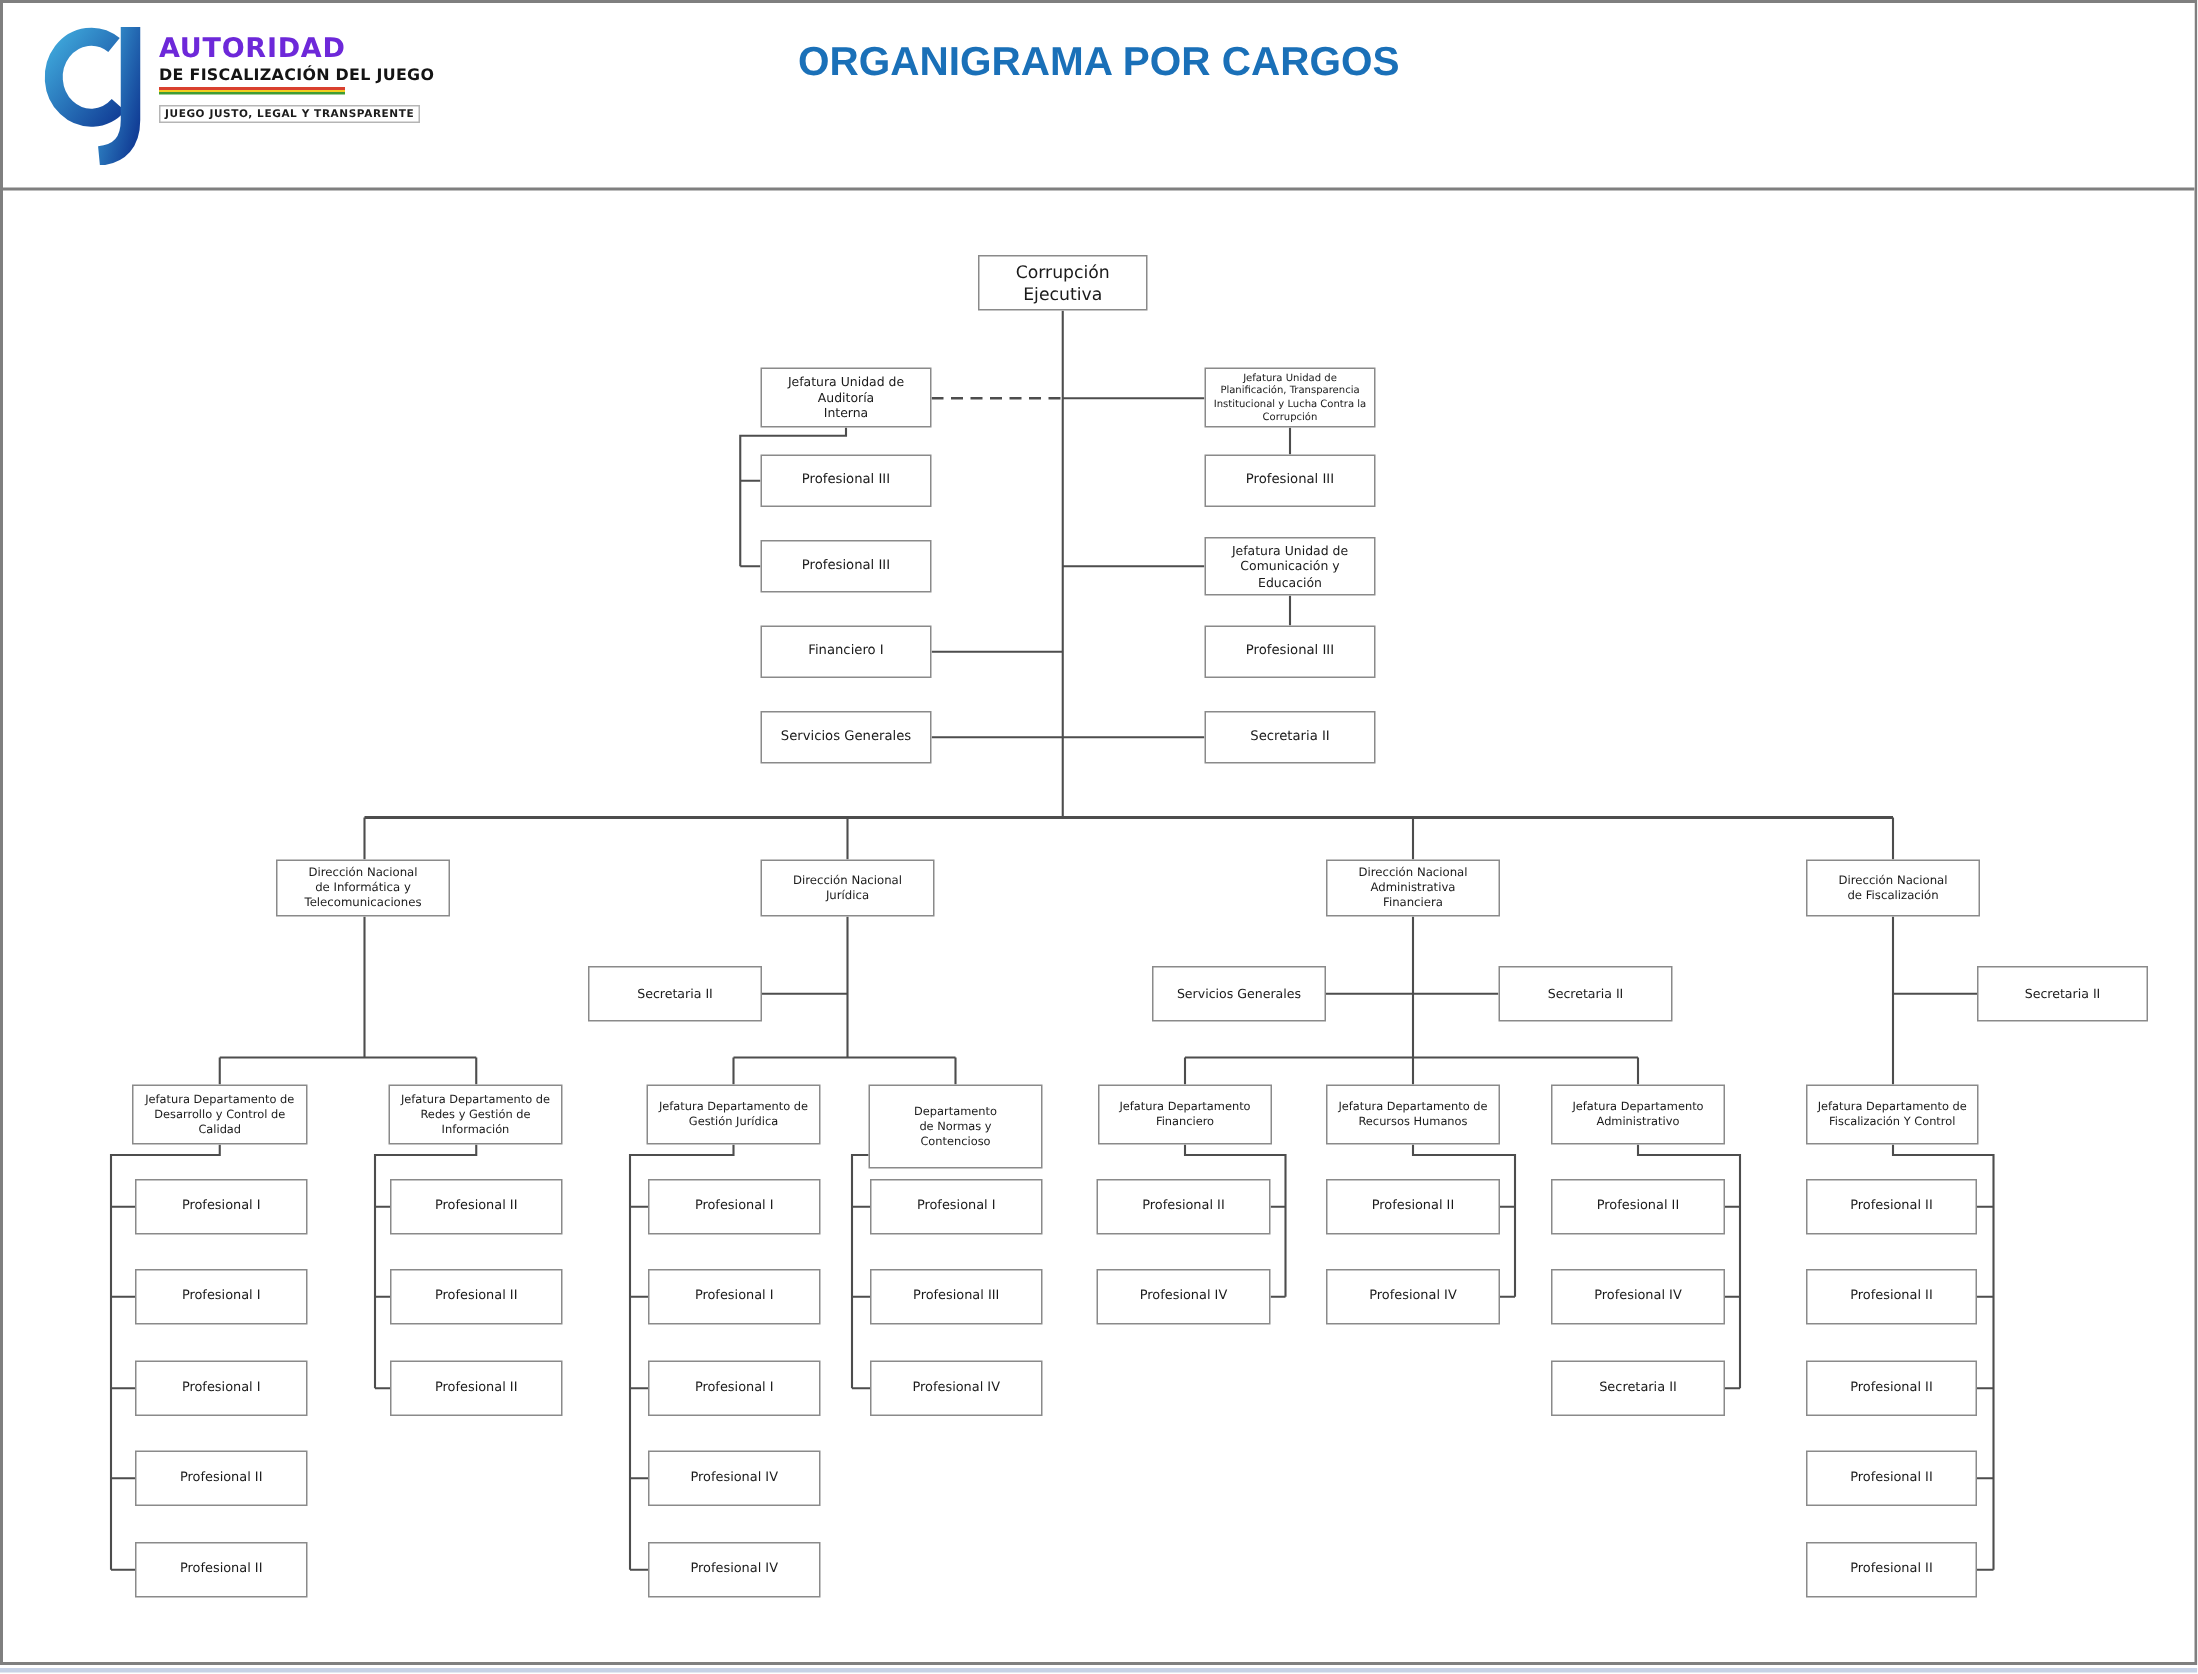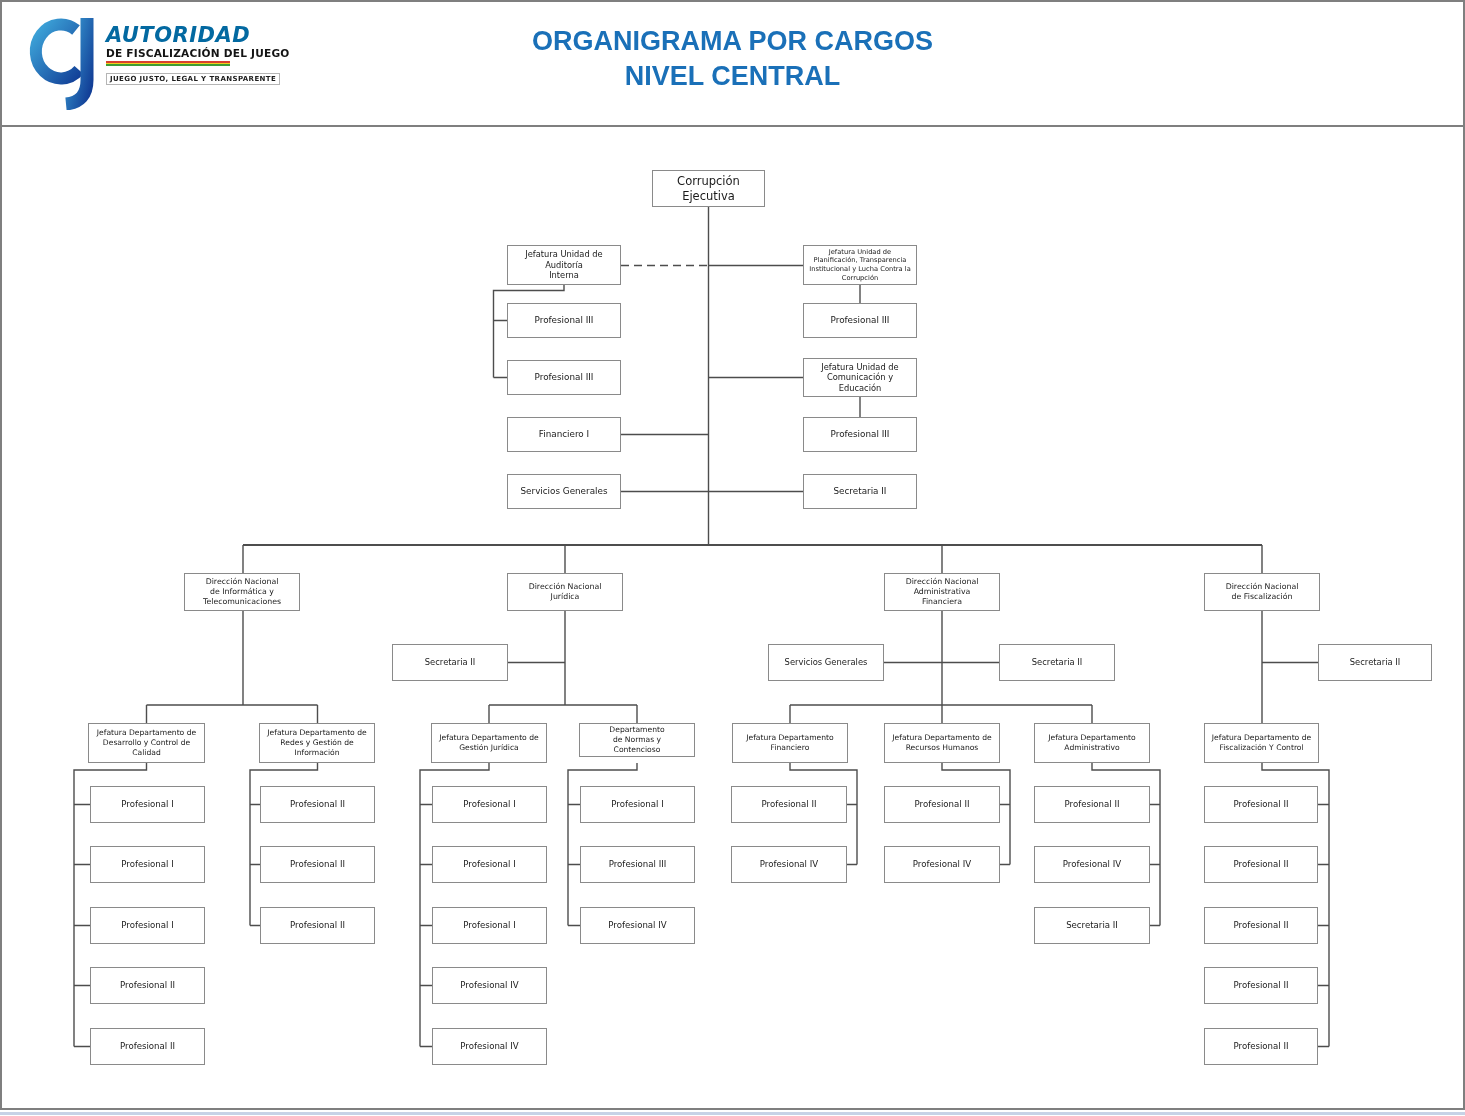--- a/index.html
+++ b/index.html
@@ -27,7 +27,7 @@
   .logo{position:absolute;left:22px;top:8px;width:300px;height:105px;}
   .logo-monogram{position:absolute;left:2px;top:4px;}
   .logo-text{position:absolute;left:82px;top:14px;width:210px;}
-  .logo-name1{font-size:21px;font-weight:bold;letter-spacing:.5px;color:#0369a1;line-height:1.05;font-style:italic;}
+  .logo-name1{font-size:18px;font-weight:bold;letter-spacing:.5px;color:#6d28d9;line-height:1.05;}
   .logo-name2{font-size:10.6px;font-weight:bold;color:#141414;margin-top:1px;letter-spacing:.2px;}
   .logo-stripe{margin-top:2px;width:124px;height:5px;
     background:linear-gradient(to bottom,#d9402e 0 34%,#f2cf1d 34% 67%,#3f9c35 67% 100%);}

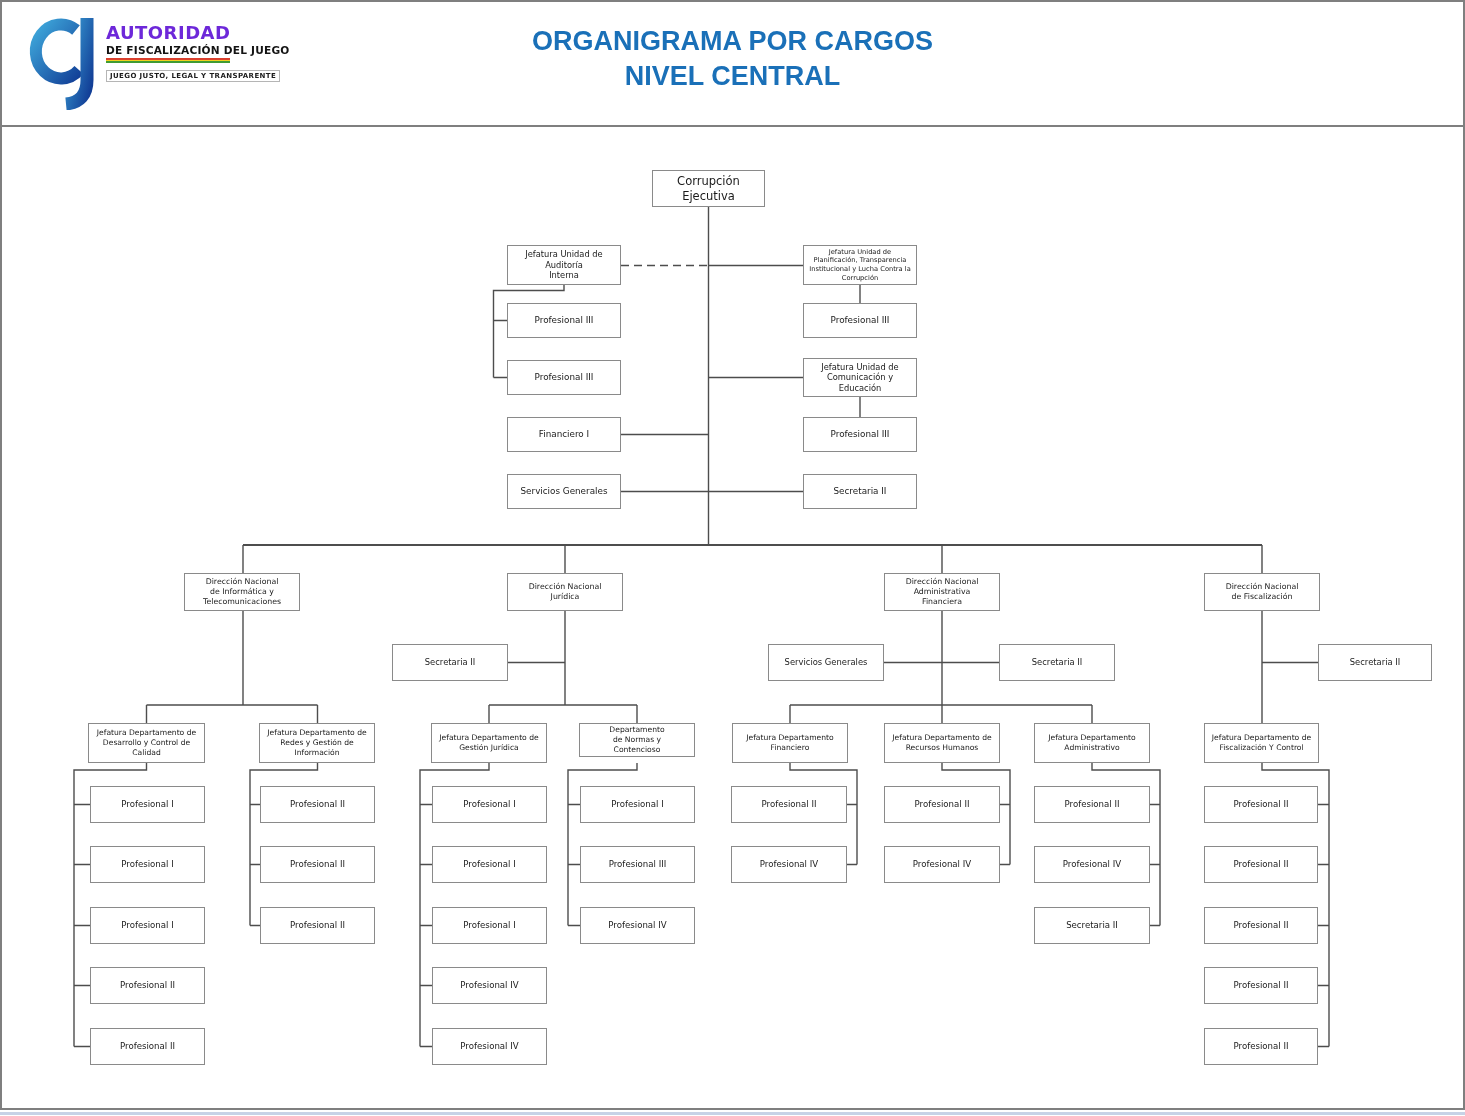--- a/index.html
+++ b/index.html
@@ -81,7 +81,6 @@
     </div>
     <div class="title">
       <div>ORGANIGRAMA POR CARGOS</div>
-      <div>NIVEL CENTRAL</div>
     </div>
   </div>
 

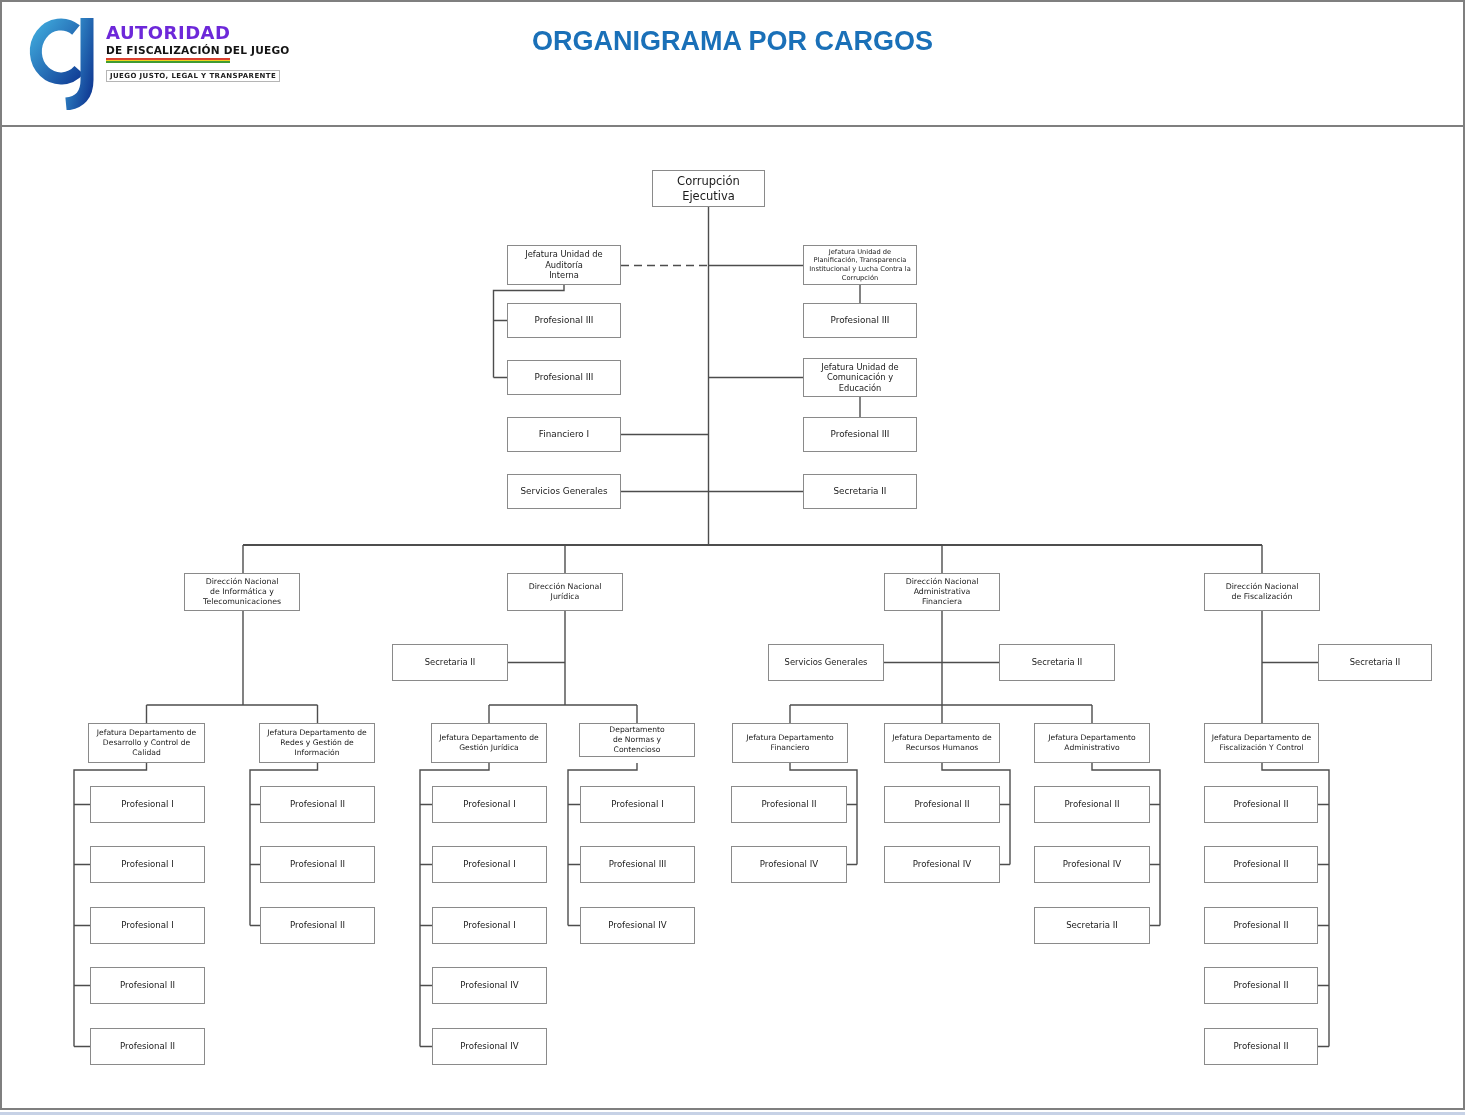--- a/index.html
+++ b/index.html
@@ -174,7 +174,7 @@
 Información</div>
   <div class="node" style="left:431px;top:723px;width:116px;height:40px;font-size:7.6px">Jefatura Departamento de
 Gestión Jurídica</div>
-  <div class="node" style="left:579px;top:723px;width:116px;height:34px;font-size:7.6px">Departamento
+  <div class="node" style="left:579px;top:723px;width:116px;height:56px;font-size:7.6px">Departamento
 de Normas y
 Contencioso</div>
   <div class="node" style="left:732px;top:723px;width:116px;height:40px;font-size:7.6px">Jefatura Departamento

